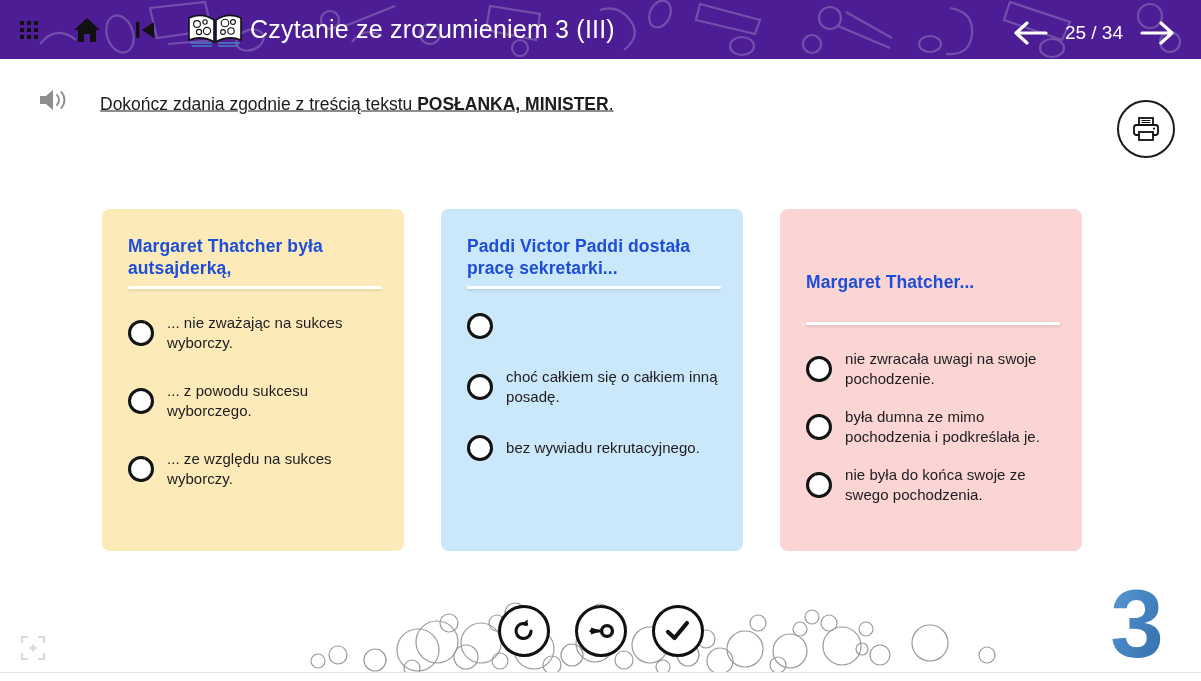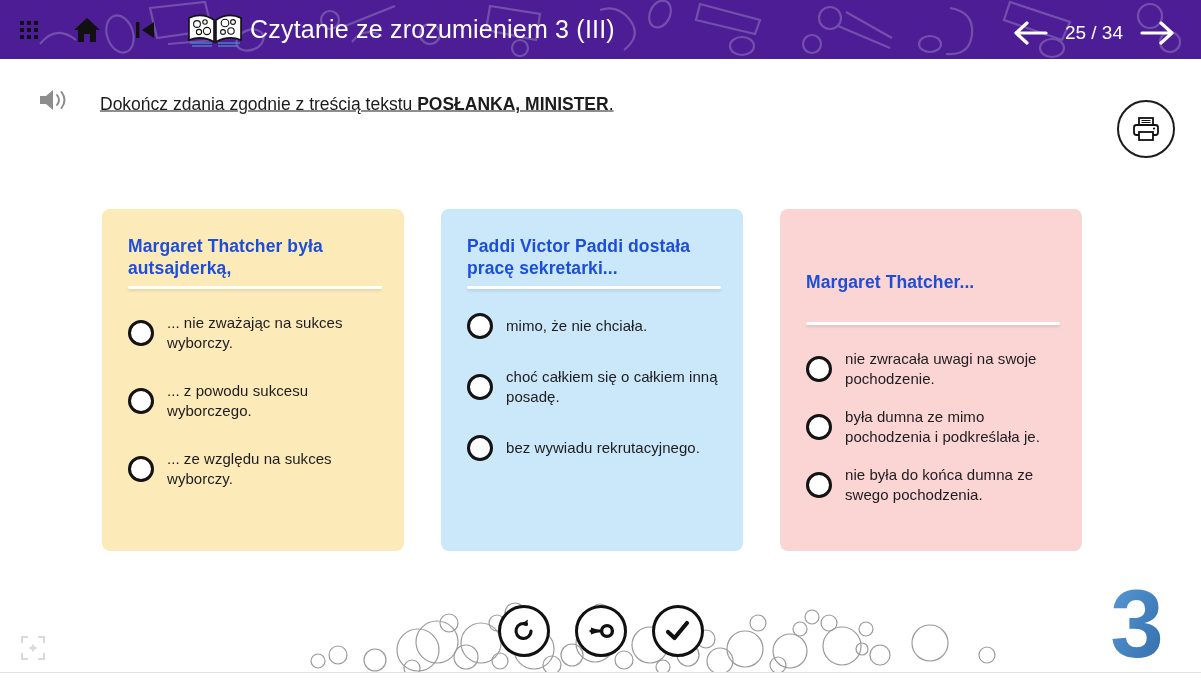--- a/index.html
+++ b/index.html
@@ -285,7 +285,6 @@
       <div class="card-body">
         <div class="option">
           <span class="radio"></span>
-          <span class="opt-text">mimo, że nie chciała.</span>
         </div>
         <div class="option">
           <span class="radio"></span>

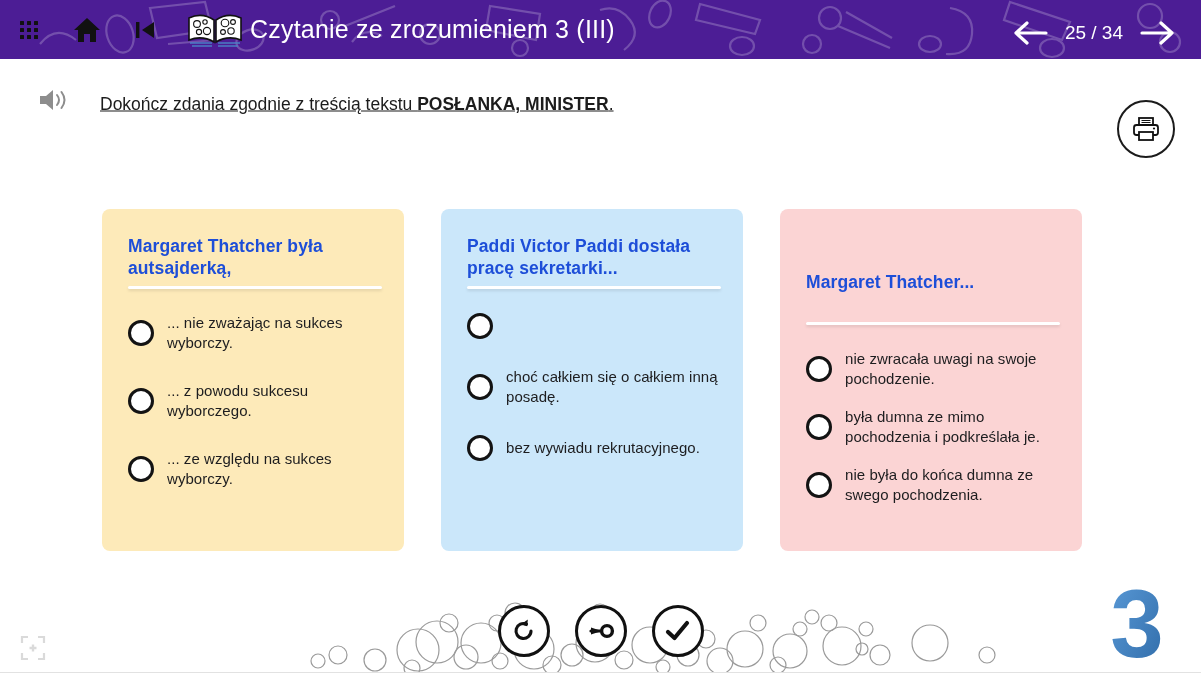--- a/index.html
+++ b/index.html
@@ -313,7 +313,7 @@
         </div>
         <div class="option">
           <span class="radio"></span>
-          <span class="opt-text">nie była do końca dumna ze swego pochodzenia.</span>
+          <span class="opt-text">nie była do końca swoje ze swego pochodzenia.</span>
         </div>
       </div>
     </div>

